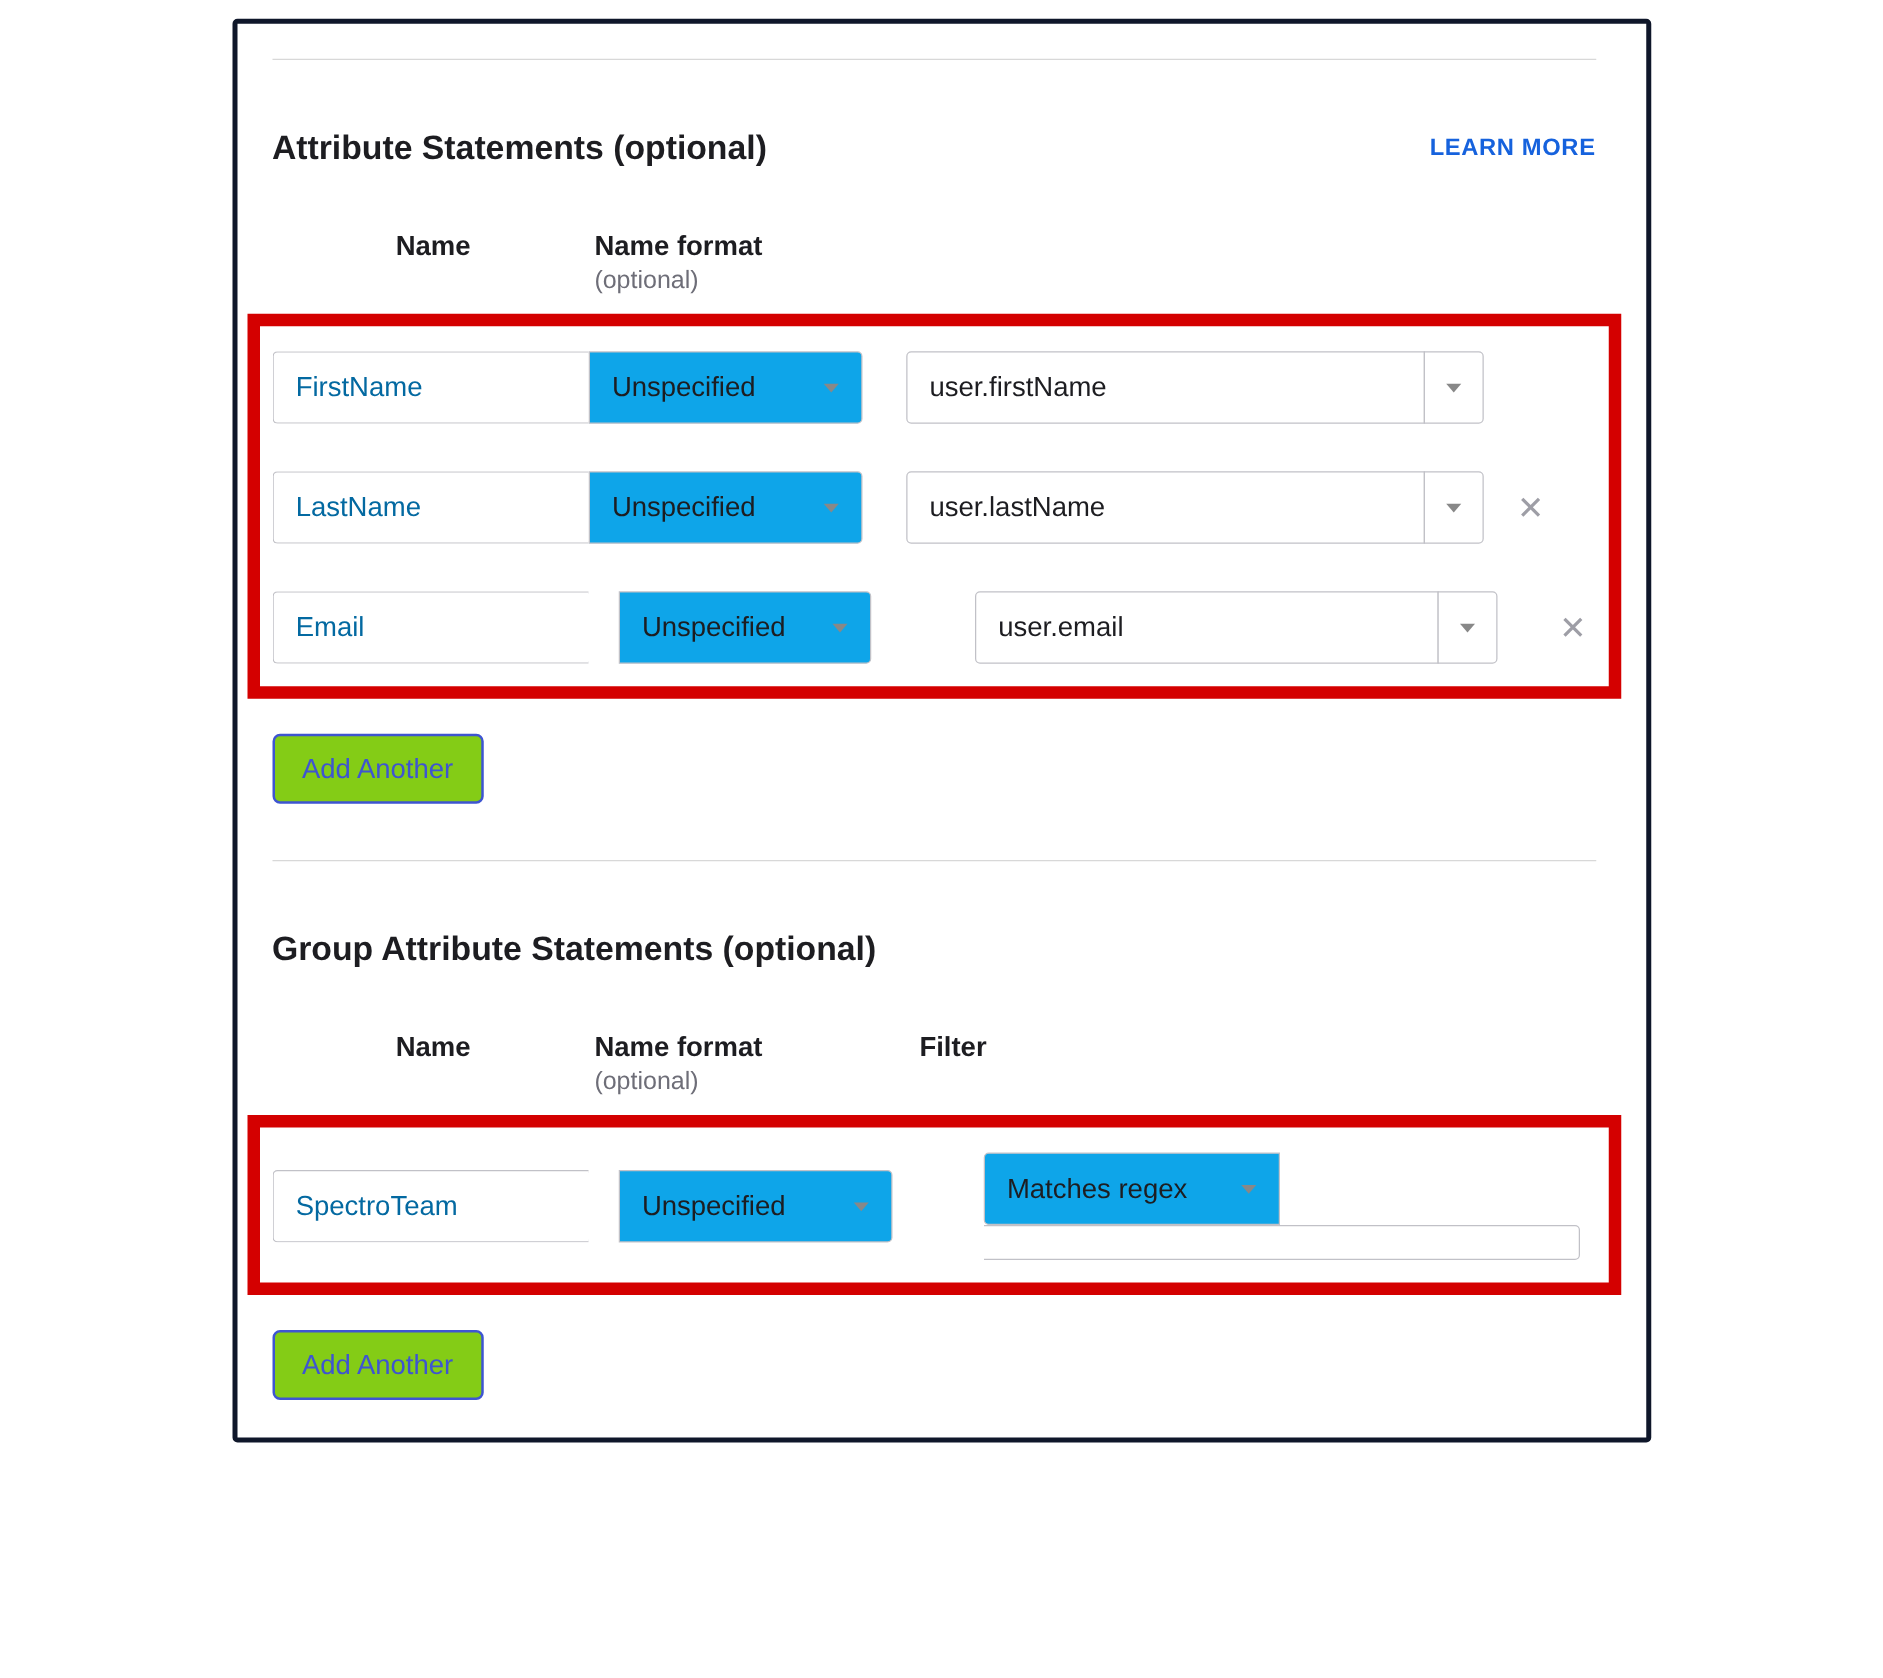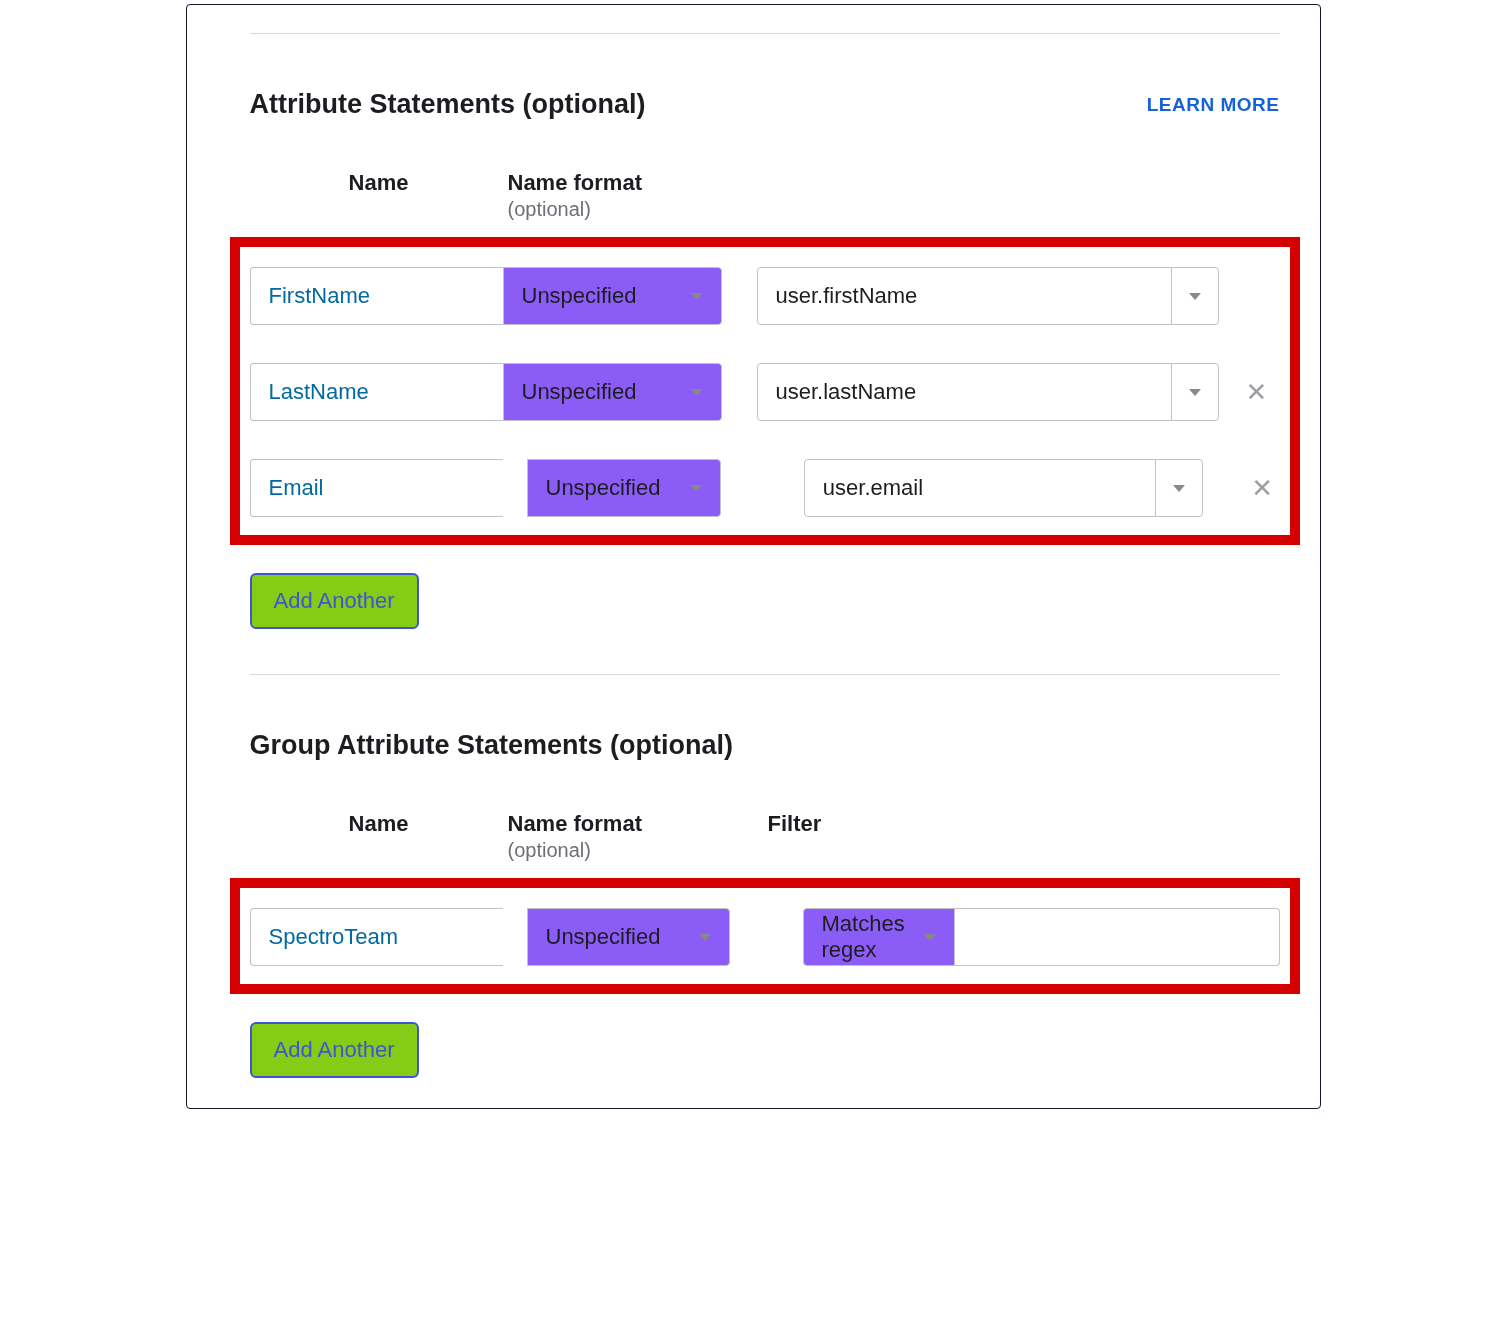--- a/index.html
+++ b/index.html
@@ -9,11 +9,11 @@
       padding: 0;
     }
     .panel {
-      border: 1px solid #0f172a;
+      border: 4px solid #0f172a;
       border-radius: 4px;
-      margin: 4px auto;
+      margin: 15px auto;
       width: 1135px;
-      padding: 0 40px 30px 63px;
+      padding: 0 40px 30px 28px;
       background: #fff;
     }
     .section-divider-top {

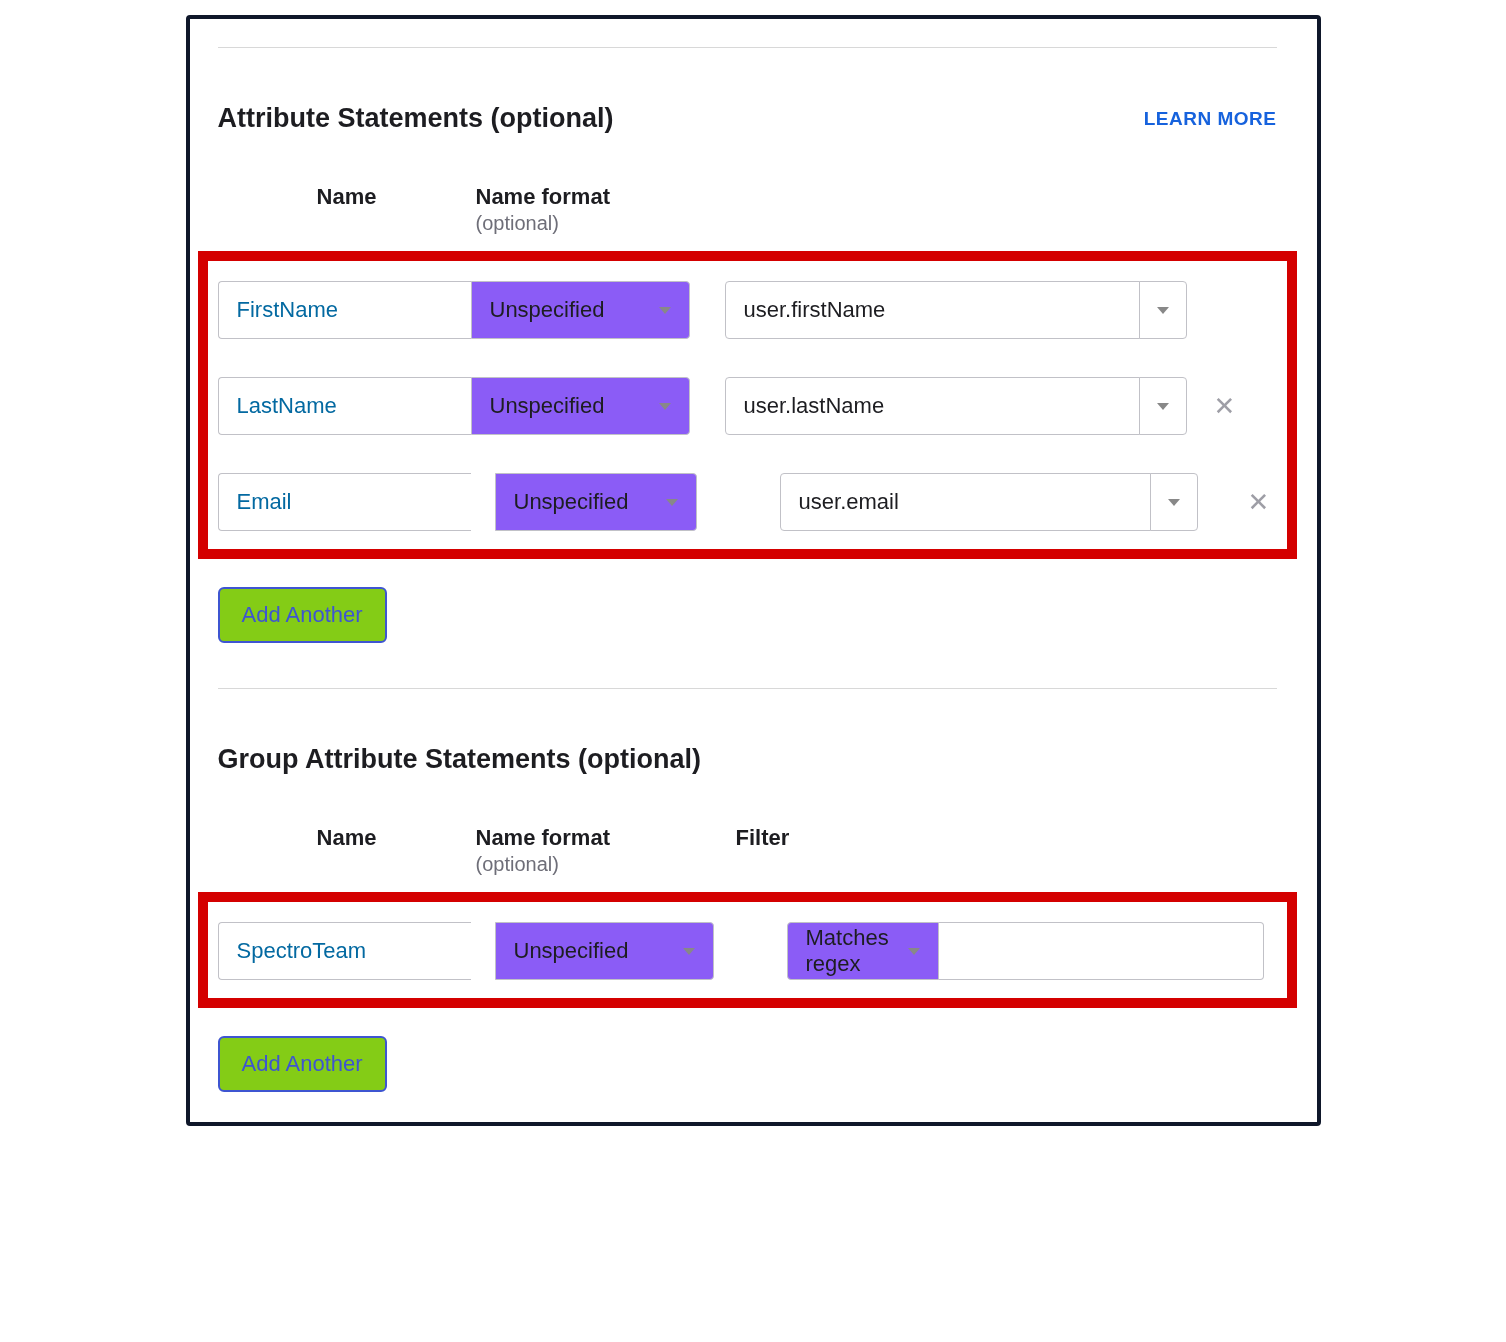--- a/index.html
+++ b/index.html
@@ -92,7 +92,7 @@
       align-items: center;
       padding: 0 18px;
       cursor: pointer;
-      background:#8b5cf6;
+      background:#0ea5e9;
     }
     .select-text {
       font-size: 22px;

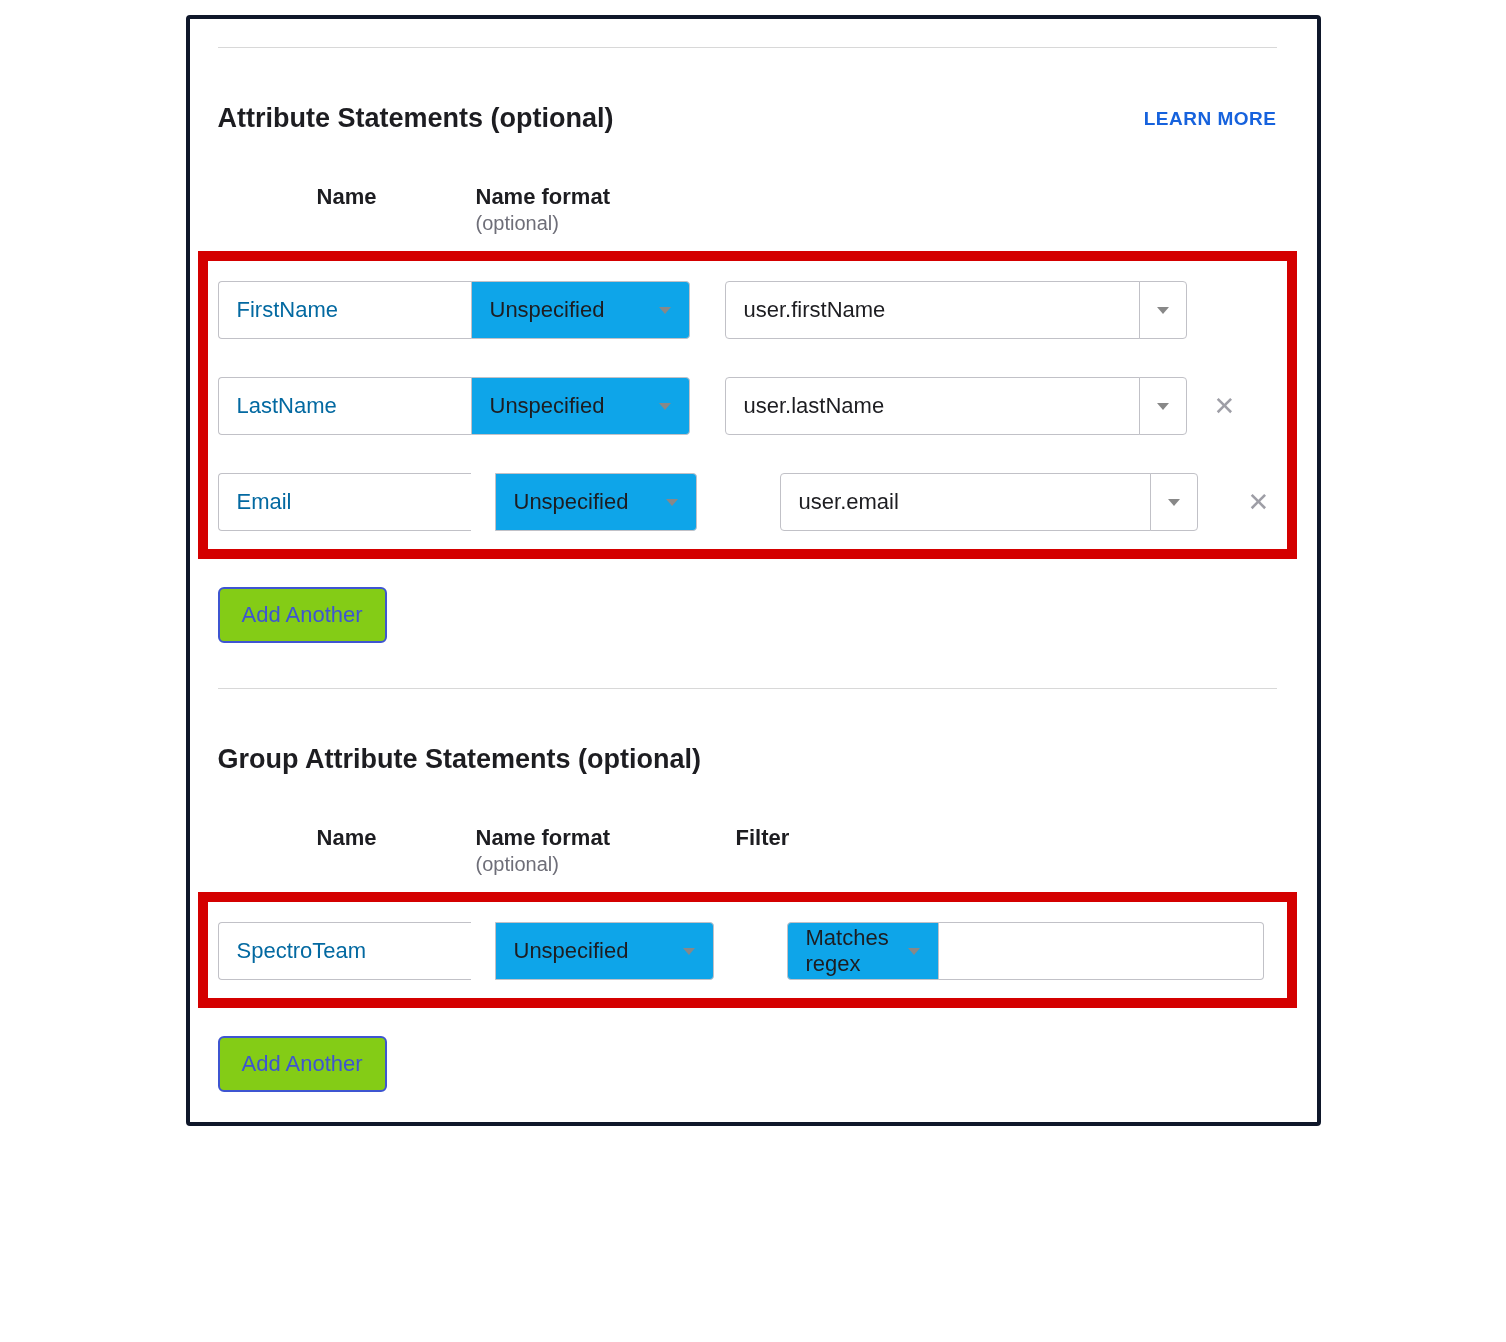--- a/index.html
+++ b/index.html
@@ -158,6 +158,7 @@
     .filter-combo {
       display:flex;
       width: 477px;
+      flex-direction: column;
     }
     .filter-select {
       width: 237px;

